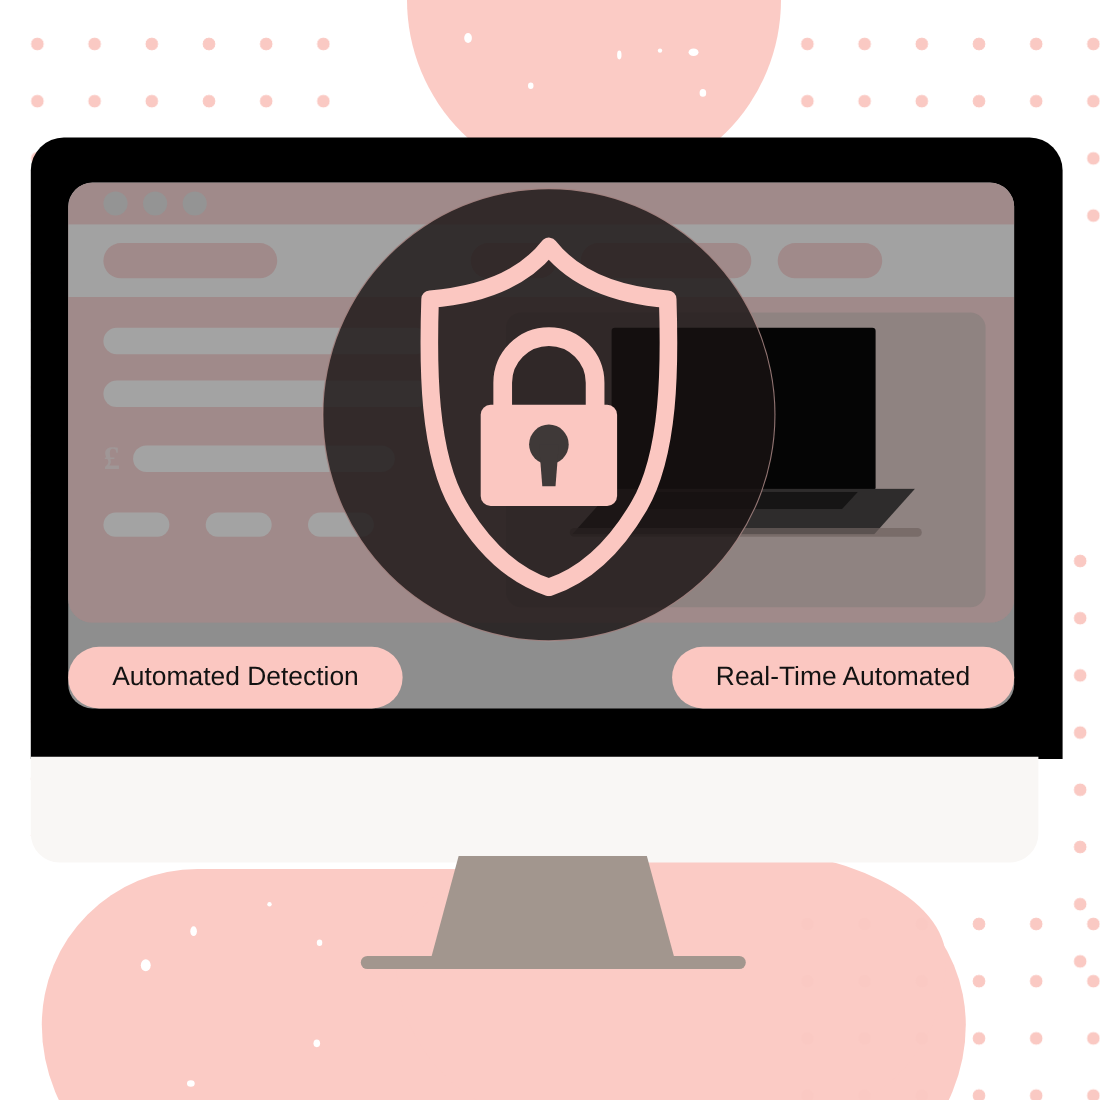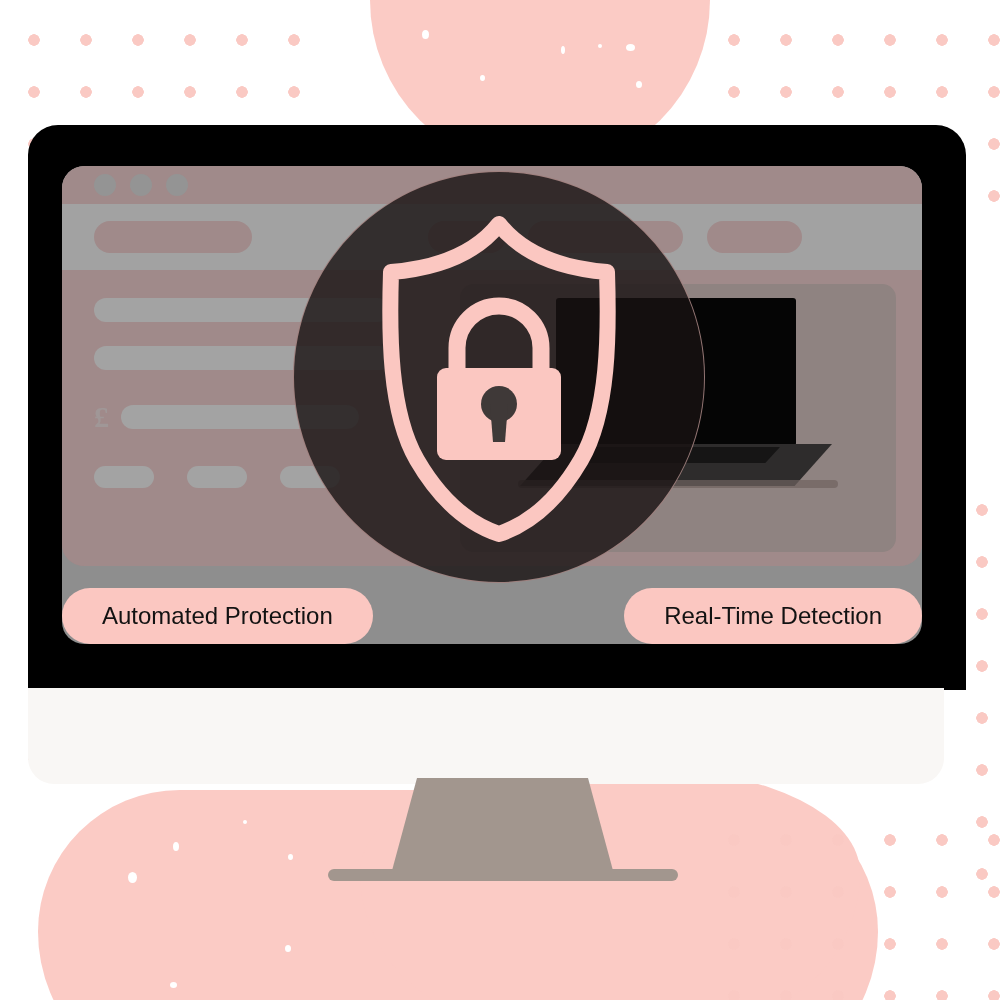--- a/index.html
+++ b/index.html
@@ -244,7 +244,7 @@
   </div>
 
   <div id="feature-row">
-    <div class="feature-pill">Automated Protection</div>
+    <div class="feature-pill">Automated Detection</div>
     <div class="feature-pill">Real-Time Detection</div>
   </div>
 

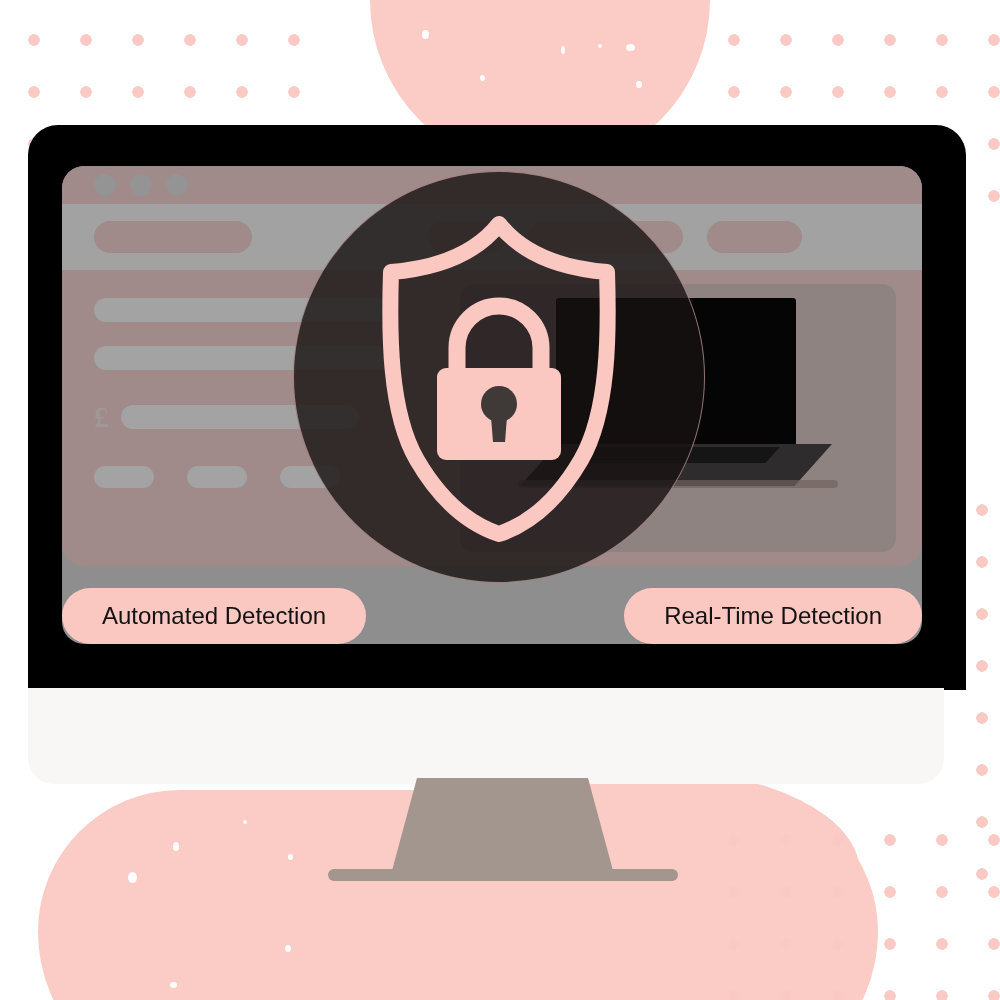--- a/index.html
+++ b/index.html
@@ -245,7 +245,7 @@
 
   <div id="feature-row">
     <div class="feature-pill">Automated Detection</div>
-    <div class="feature-pill">Real-Time Detection</div>
+    <div class="feature-pill">Real-Time Automated</div>
   </div>
 
   <div id="emblem">

